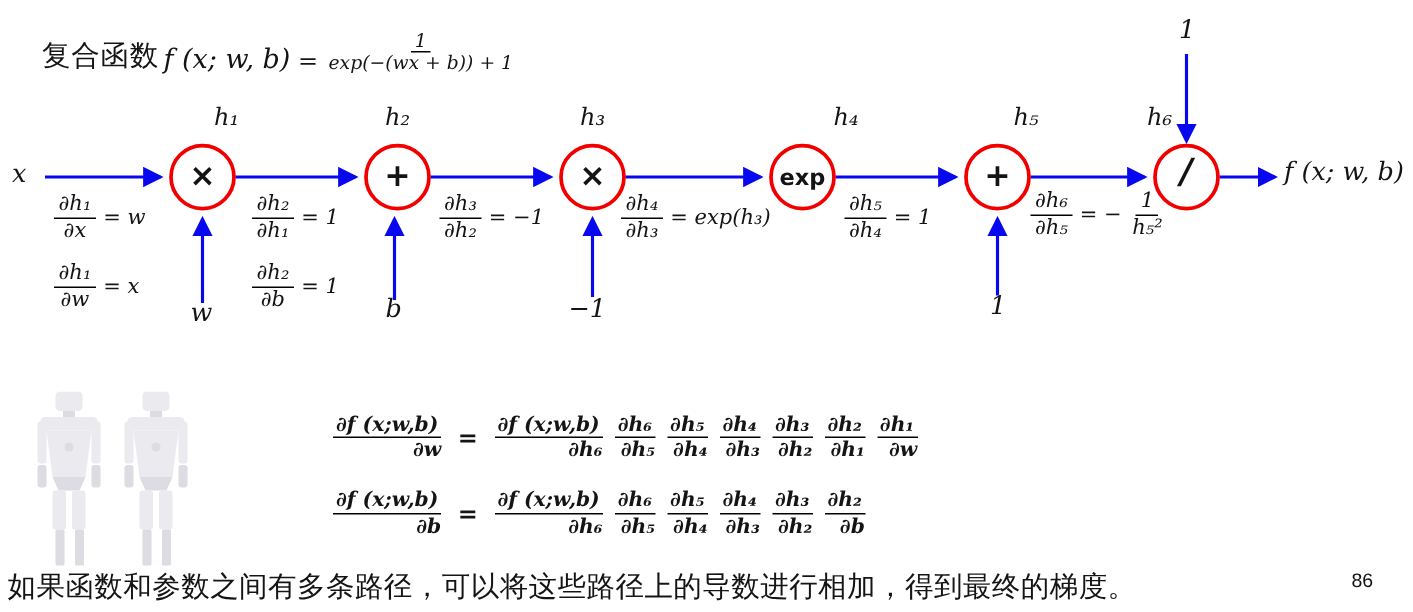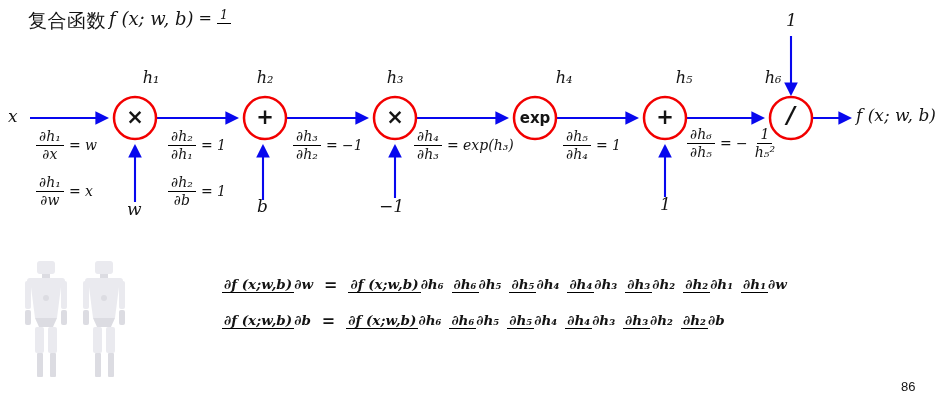--- a/index.html
+++ b/index.html
@@ -22,7 +22,7 @@
   .frac .num{border-bottom:1.4px solid #000;padding:0 3px}
   .frac .den{padding:0 2px}
   
-  .title{left:28px;top:8px;display:flex;align-items:flex-start;gap:3px;height:42px}
+  .title{left:28px;top:8px;display:flex;align-items:flex-end;gap:3px;height:42px}
   .t-formula{font-size:18px}
   .t-eq{font-size:16px;padding:0 2px;font-family:"DejaVu Serif",serif}
   .title-frac{font-size:12.5px}

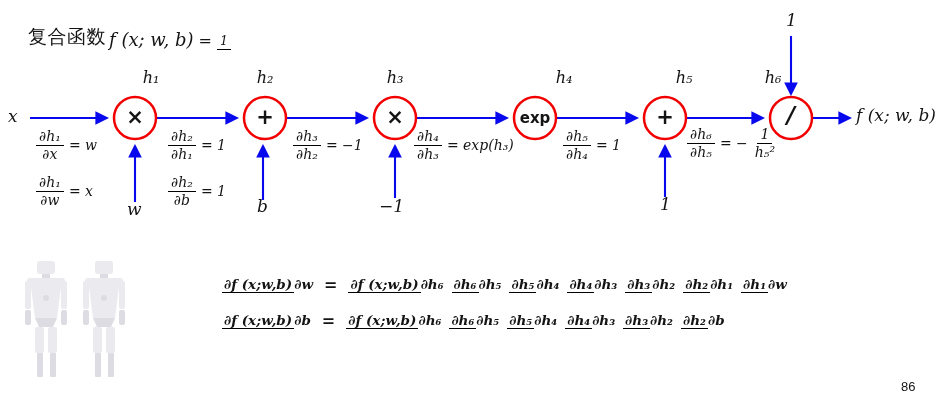--- a/index.html
+++ b/index.html
@@ -120,6 +120,7 @@
     <span class="t-eq">=</span>
     <span class="frac title-frac">
         <span class="num">1</span>
+        <span class="den">exp(−(wx + b)) + 1</span>
       </span>
   </div>
 

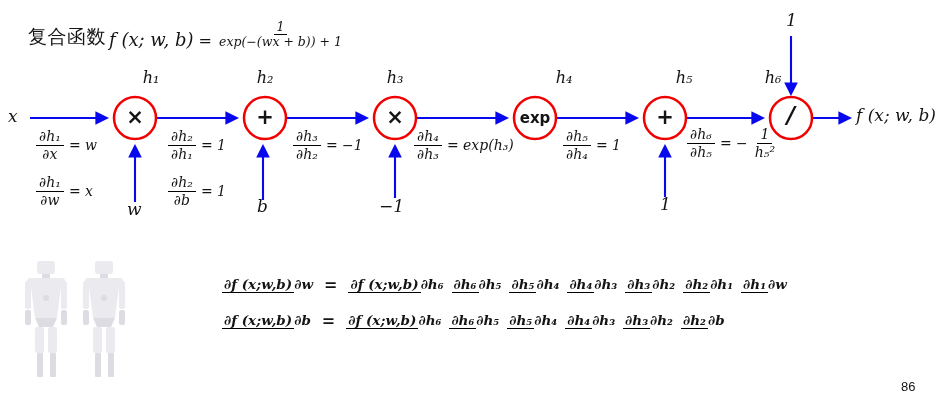--- a/index.html
+++ b/index.html
@@ -49,7 +49,7 @@
   
   .eqs{left:222px;top:275px;display:flex;flex-direction:column;gap:17px}
   .eqrow{display:flex;align-items:center;gap:8px}
-  .efrac{display:inline-flex;flex-direction:row;align-items:flex-start;line-height:1.2;
+  .efrac{display:inline-flex;flex-direction:column;align-items:flex-end;line-height:1.2;
          font-family:"DejaVu Serif",serif;font-style:italic;font-weight:bold;font-size:13.5px}
   .efrac .num{border-bottom:1.6px solid #000;padding:0 2px}
   .eeq{font-size:16px;font-weight:bold;font-family:"DejaVu Serif",serif;padding:0 3px}

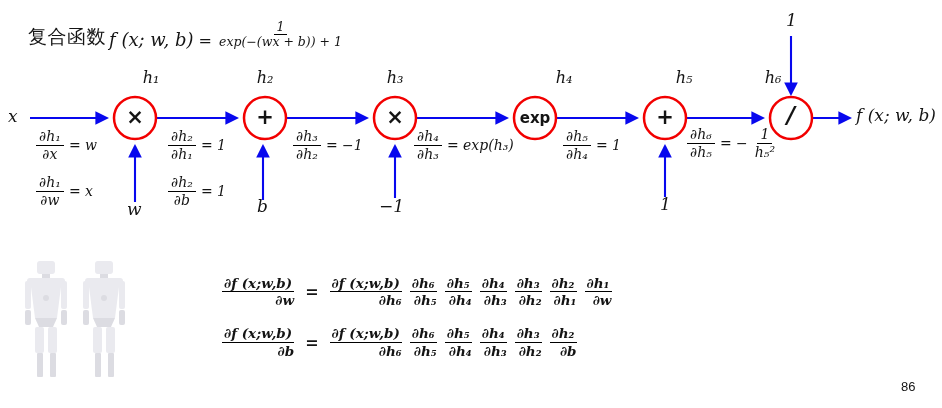--- a/index.html
+++ b/index.html
@@ -278,6 +278,7 @@
     </div>
   </div>
 
+  <div class="abs para" style="left:5px;top:378px">如果函数和参数之间有多条路径，可以将这些路径上的导数进行相加，得到最终的梯度。</div>
   <div class="abs pagenum">86</div>
 
 </div>

